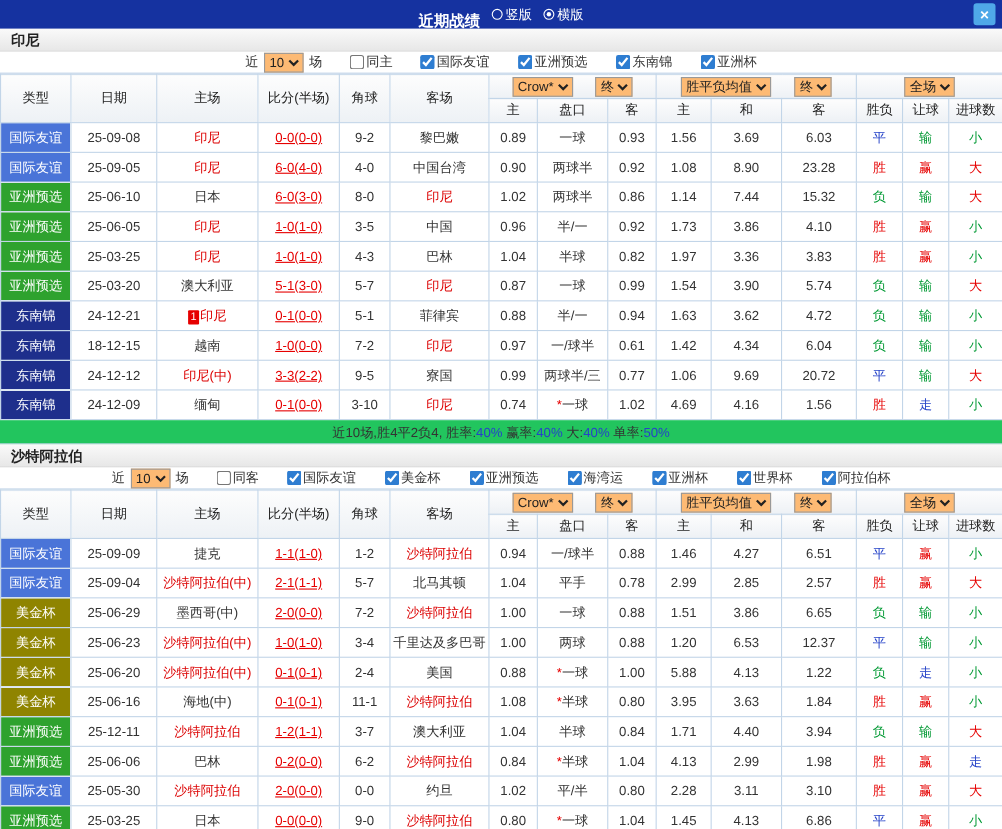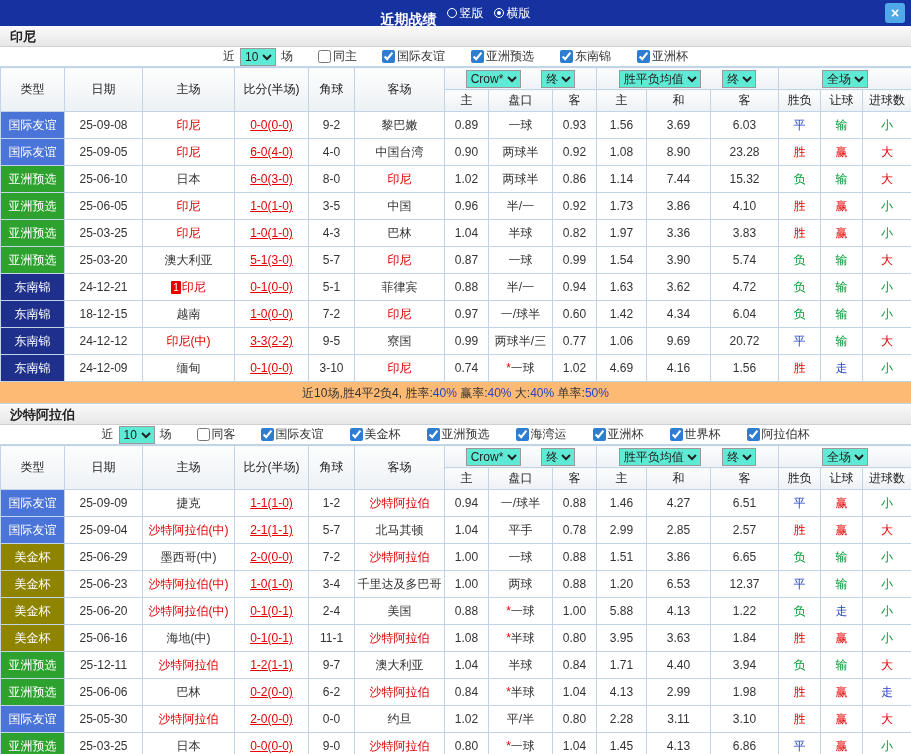--- a/index.html
+++ b/index.html
@@ -28,7 +28,7 @@
   .filter-row input[type=checkbox] { width: 13px; height: 13px; vertical-align: middle; margin: 0 2px 0 0; accent-color: #2e7dd1; }
   .comp { display: inline-flex; align-items: center; cursor: pointer; margin-left: 20px; }
   .comps { display: inline-flex; align-items: center; gap: 6px; }
-  select { font-size: 12px; height: 18px; border: 1px solid #999; background: #5eead4; color: #222; }
+  select { font-size: 12px; height: 18px; border: 1px solid #999; background: #fdba74; color: #222; }
   
   table.results { border-collapse: collapse; table-layout: fixed; width: 911px; }
   .results th, .results td { border: 1px solid #c2d5e8; text-align: center; font-size: 12px;

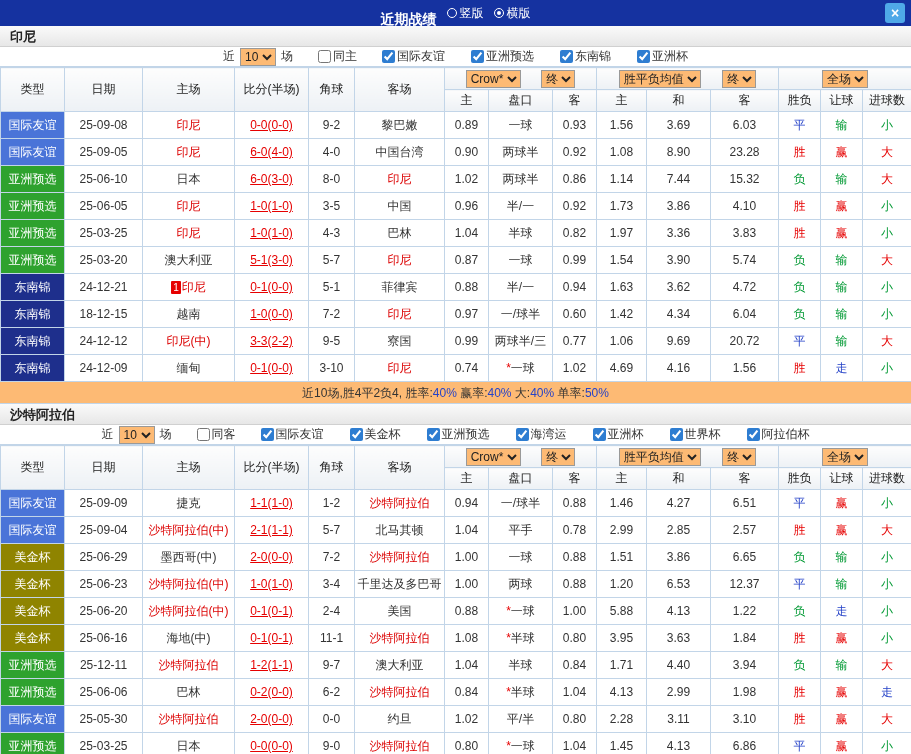--- a/index.html
+++ b/index.html
@@ -284,7 +284,7 @@
             <td><span class="focus">印尼</span></td>
             <td>0.97</td>
             <td>一/球半</td>
-            <td>0.60</td>
+            <td>0.61</td>
             <td>1.42</td>
             <td>4.34</td>
             <td>6.04</td>

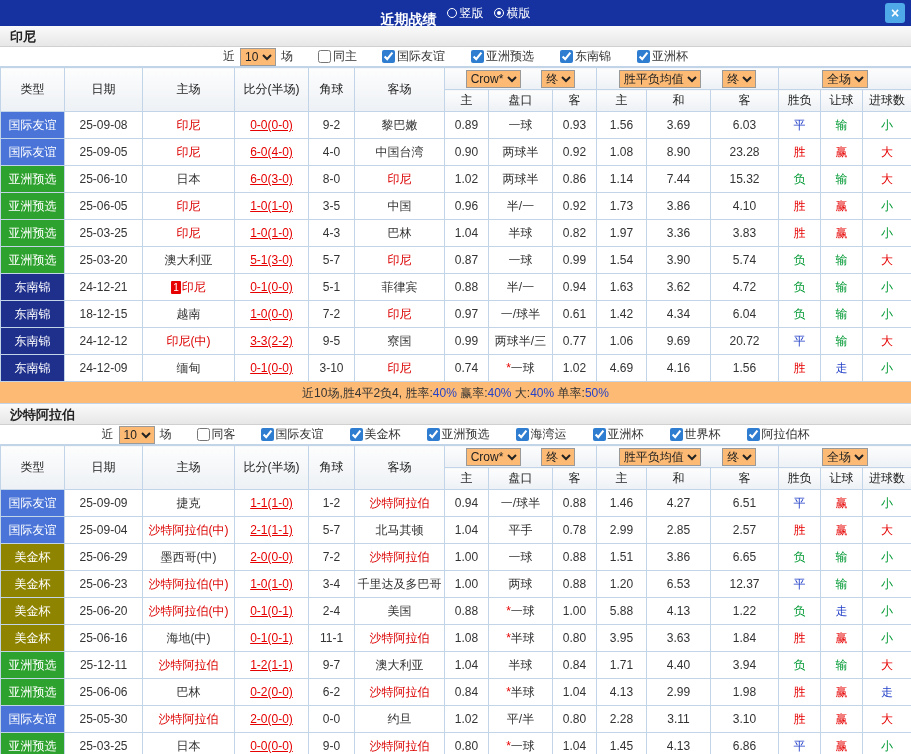--- a/index.html
+++ b/index.html
@@ -46,7 +46,7 @@
   .badge { display: inline-block; background: #e60000; color: #fff; font-size: 10px;
            height: 13px; line-height: 13px; padding: 0 2px; margin-right: 1px; border-radius: 1px; }
   .summary { height: 22px; line-height: 22px; text-align: center; font-size: 12px;
-             border-bottom: 1px solid #c2d5e8; background: #fdba74; color: #333; }
+             border-bottom: 1px solid #c2d5e8; background: #22c55e; color: #333; }
 </style>
 </head>
 <body>

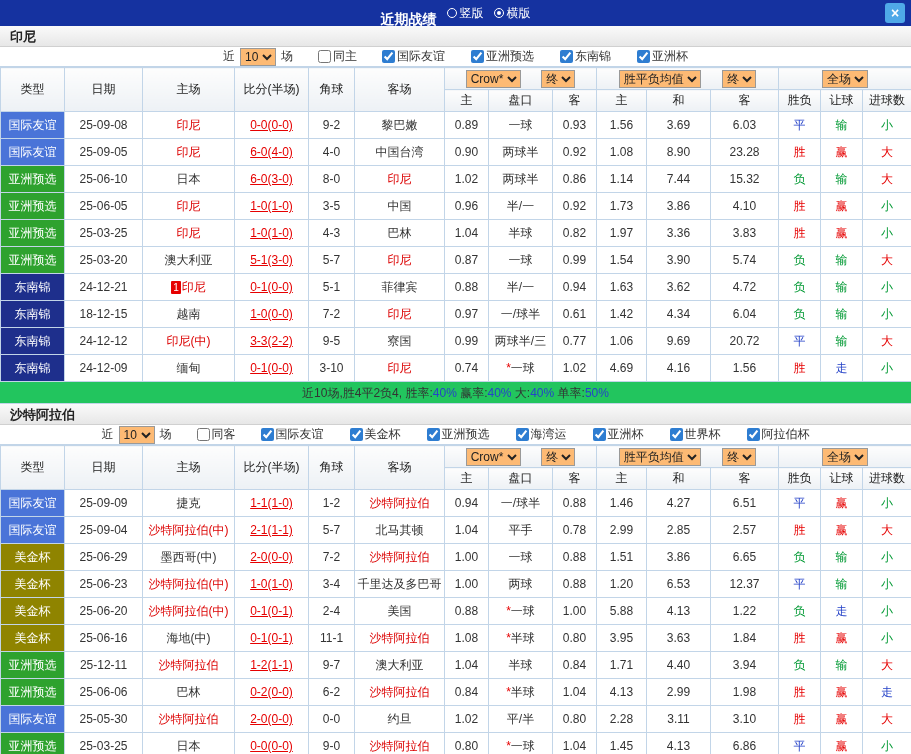--- a/index.html
+++ b/index.html
@@ -539,7 +539,7 @@
             <td>25-12-11</td>
             <td><span class="focus">沙特阿拉伯</span></td>
             <td class="score">1-2(1-1)</td>
-            <td>9-7</td>
+            <td>3-7</td>
             <td><span>澳大利亚</span></td>
             <td>1.04</td>
             <td>半球</td>

